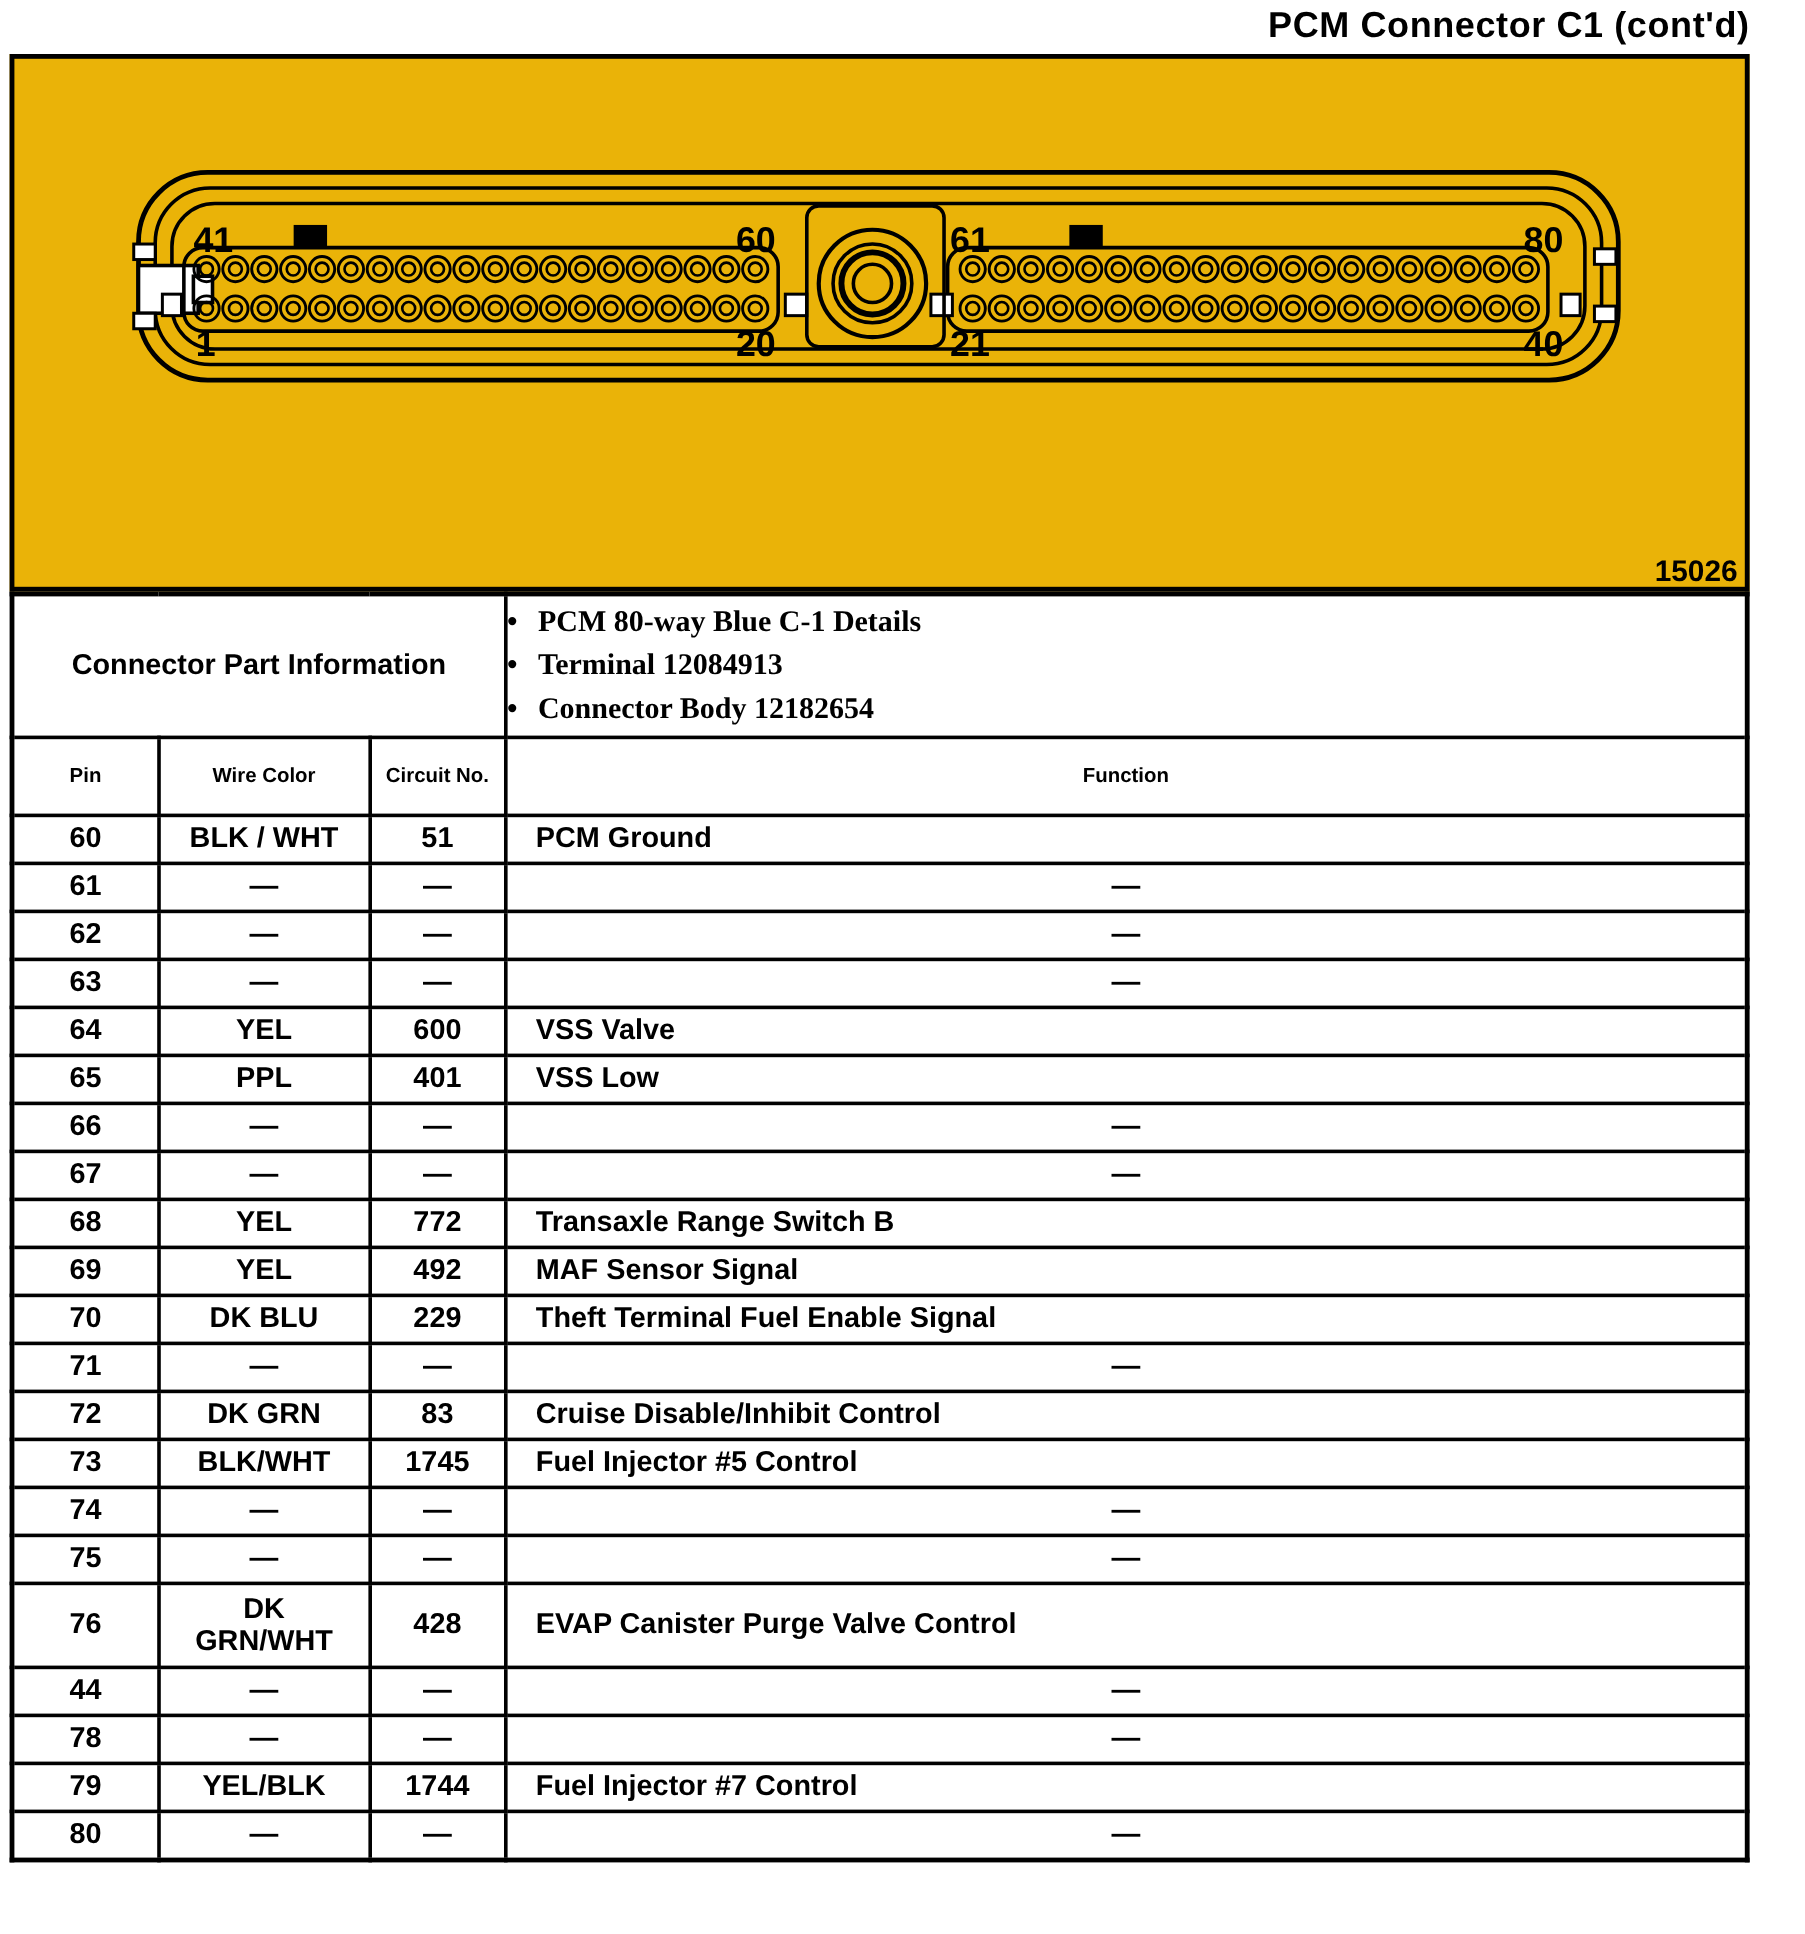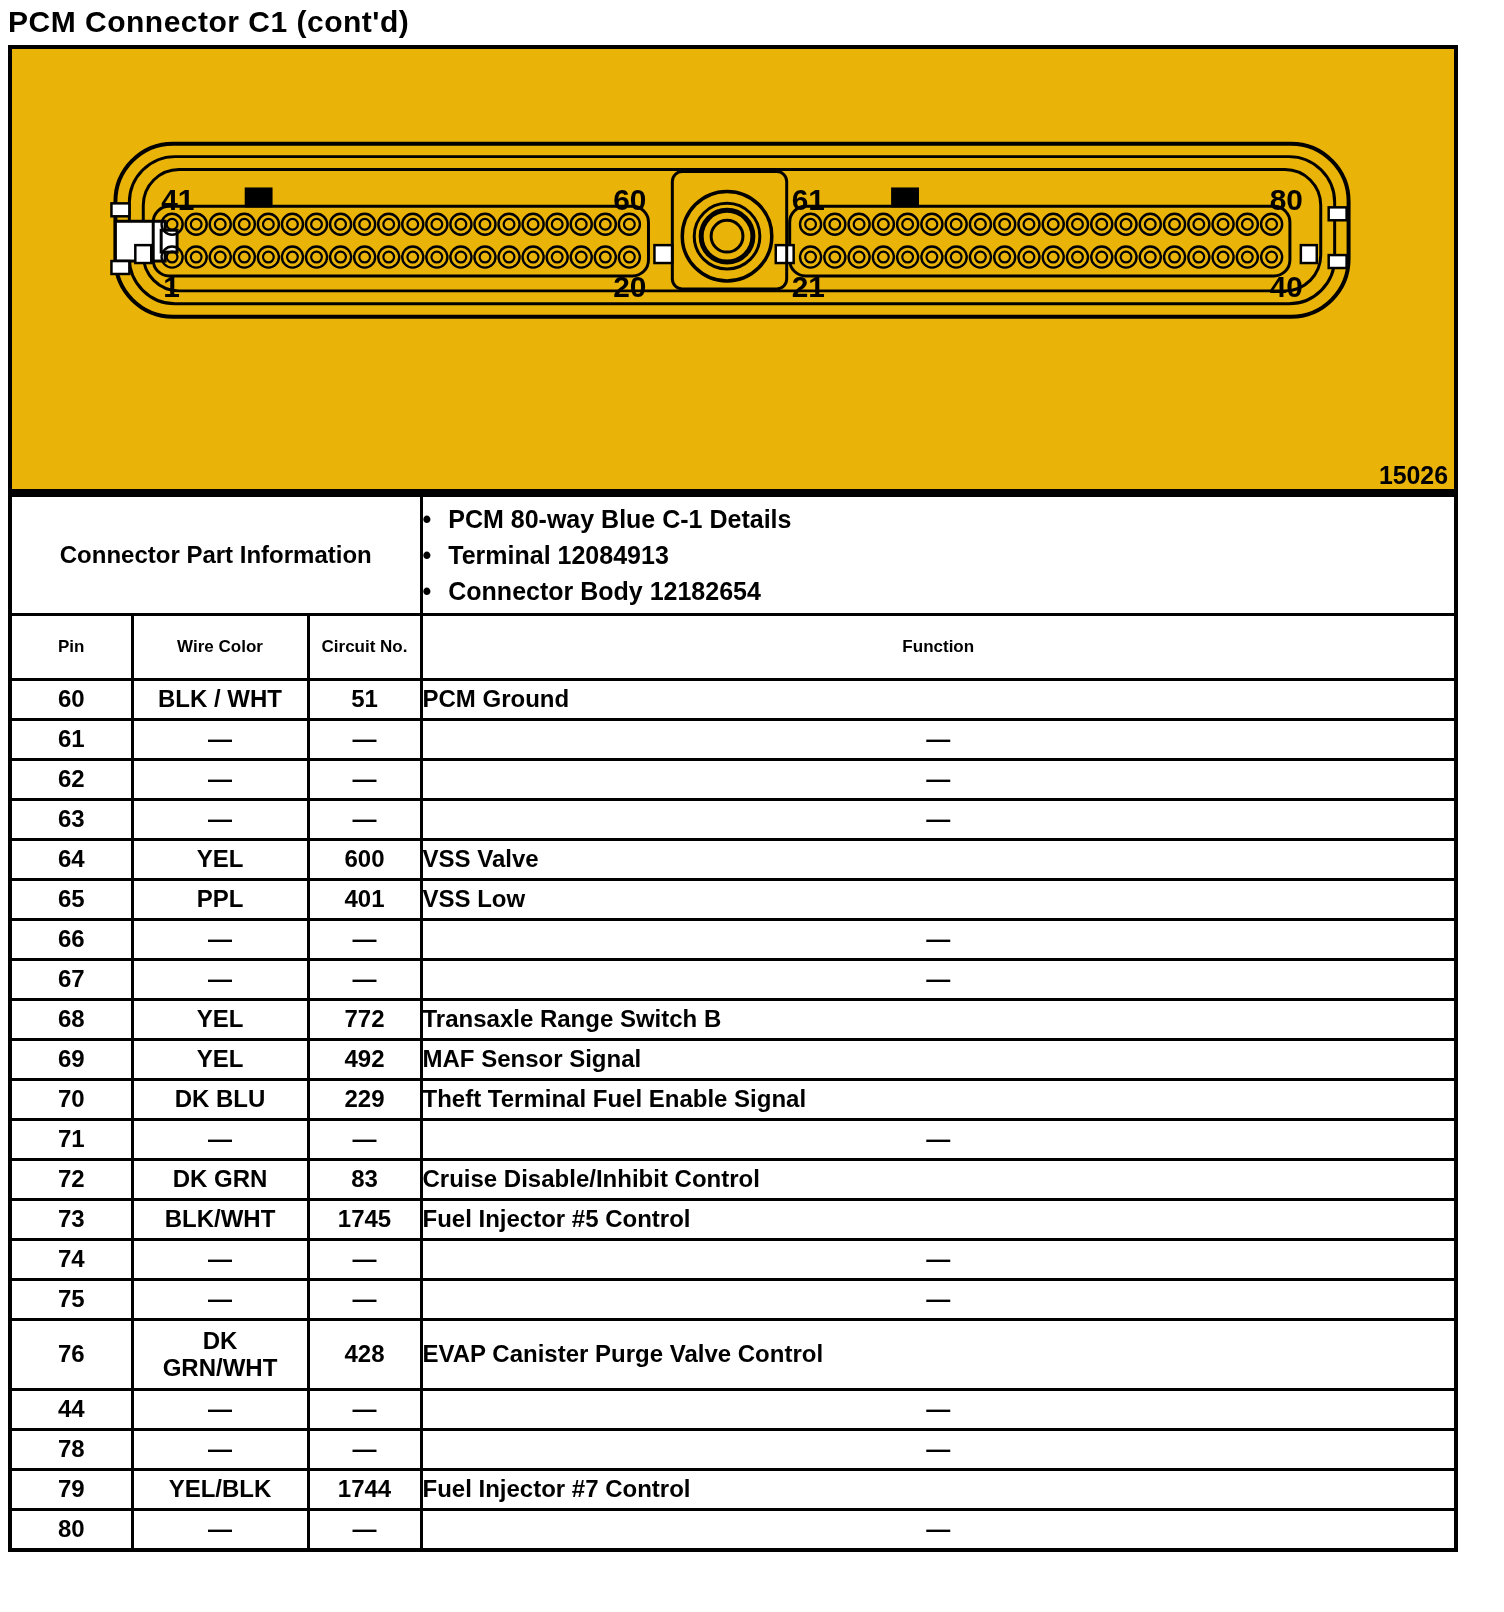--- a/index.html
+++ b/index.html
@@ -11,7 +11,7 @@
   .page { width: 1450px; margin-left: 8px; }
 
   .title {
-    font-size: 30px; text-align: left;
+    font-size: 30px; text-align: right;
     margin: 0; padding: 5px 0 6px 0; letter-spacing: 0.5px;
   }
 

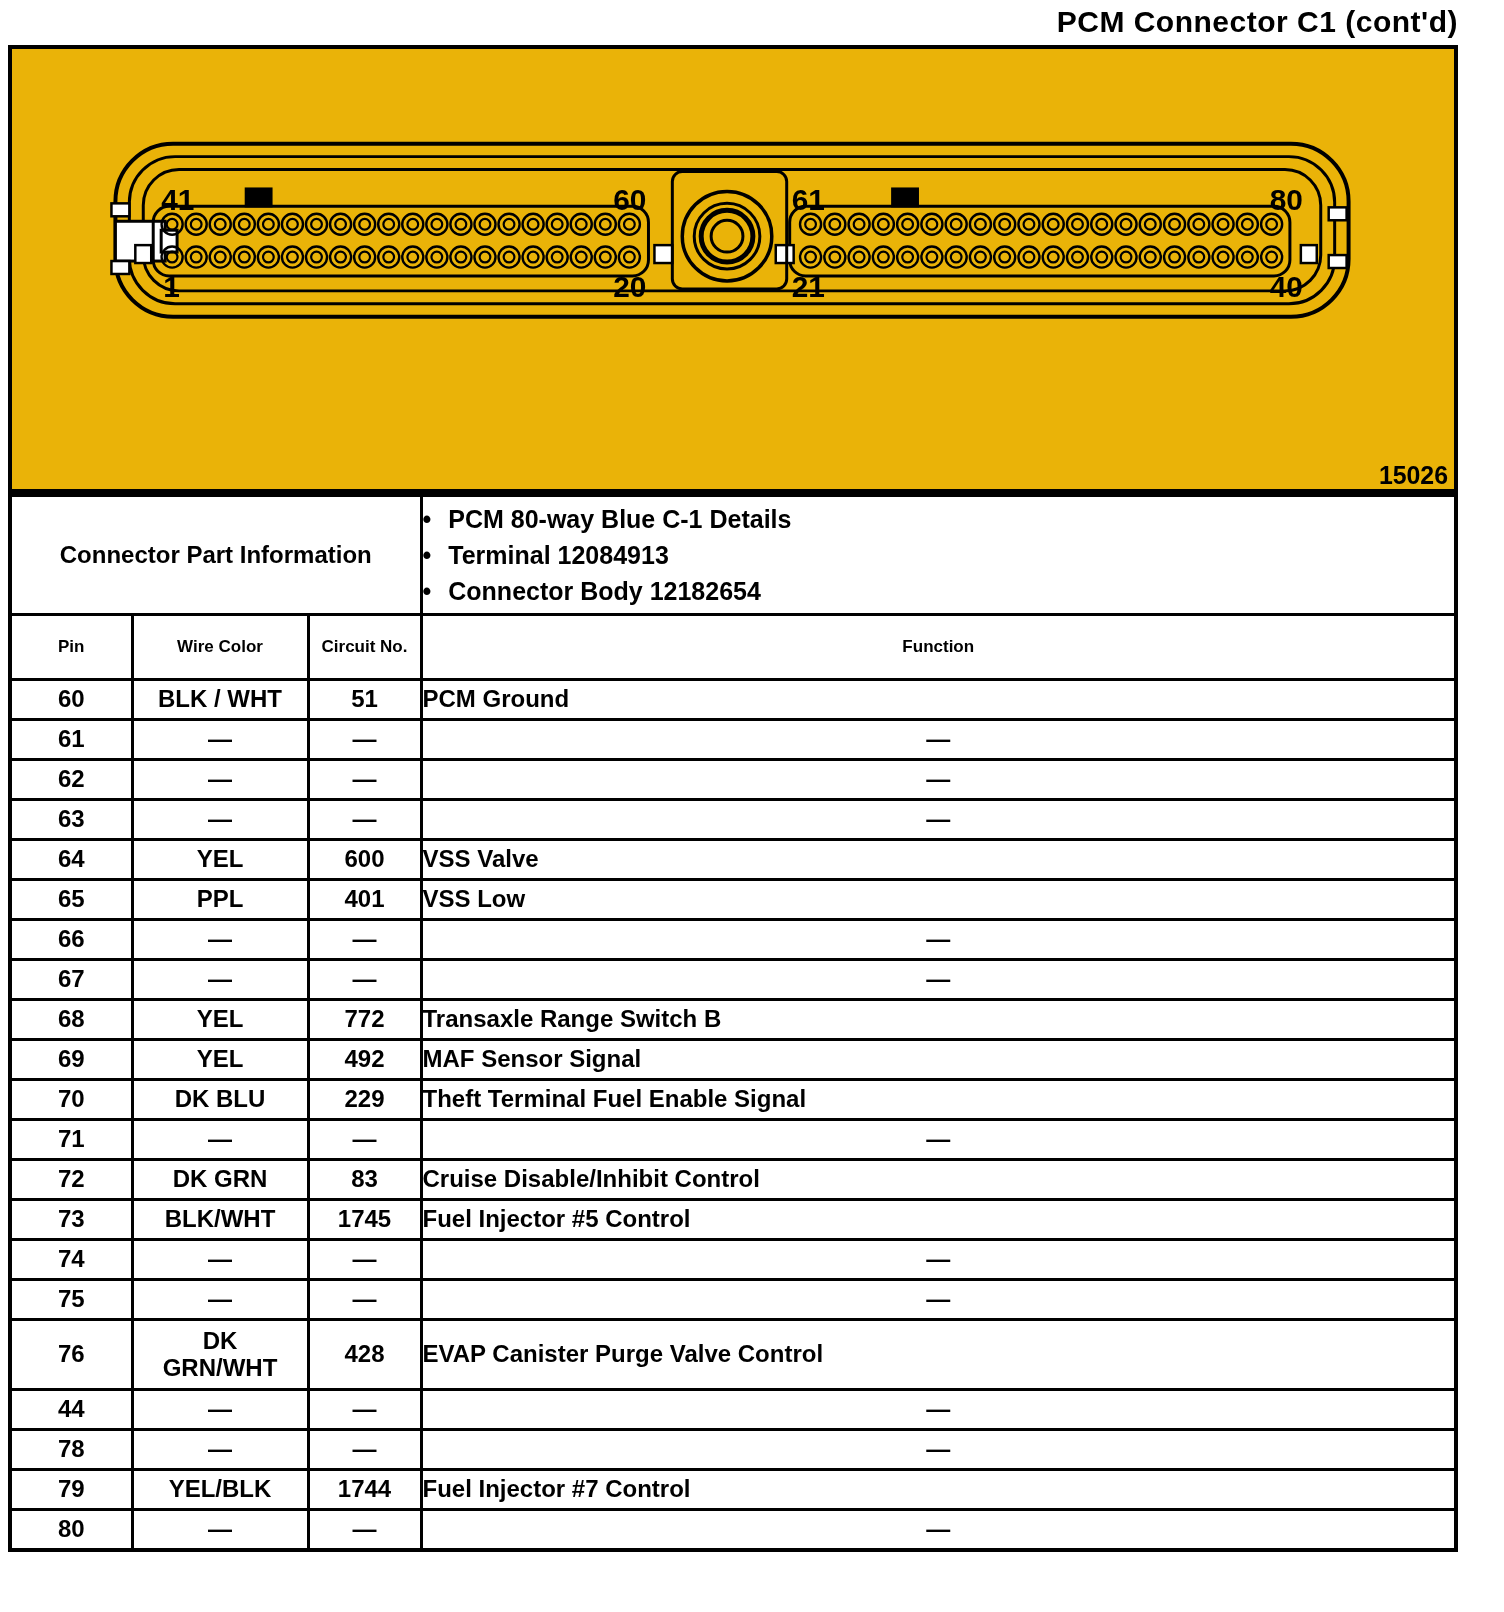--- a/index.html
+++ b/index.html
@@ -30,7 +30,7 @@
   }
   .part-label { font-size: 25px; height: 112px; }
   .part-details { text-align: left; padding: 6px 4px 6px 38px; }
-  .bullet-line { display: flex; align-items: center; margin: 8px 0; font-size: 25px; }
+  .bullet-line { display: flex; align-items: center; margin: 8px 0; font-size: 25px; font-family: Liberation Serif, serif; }
   .bullet-line::before { content: "\2022"; margin-right: 17px; }
   .tbl th { font-size: 17px; height: 62px; }
   .tbl td { font-size: 24px; }

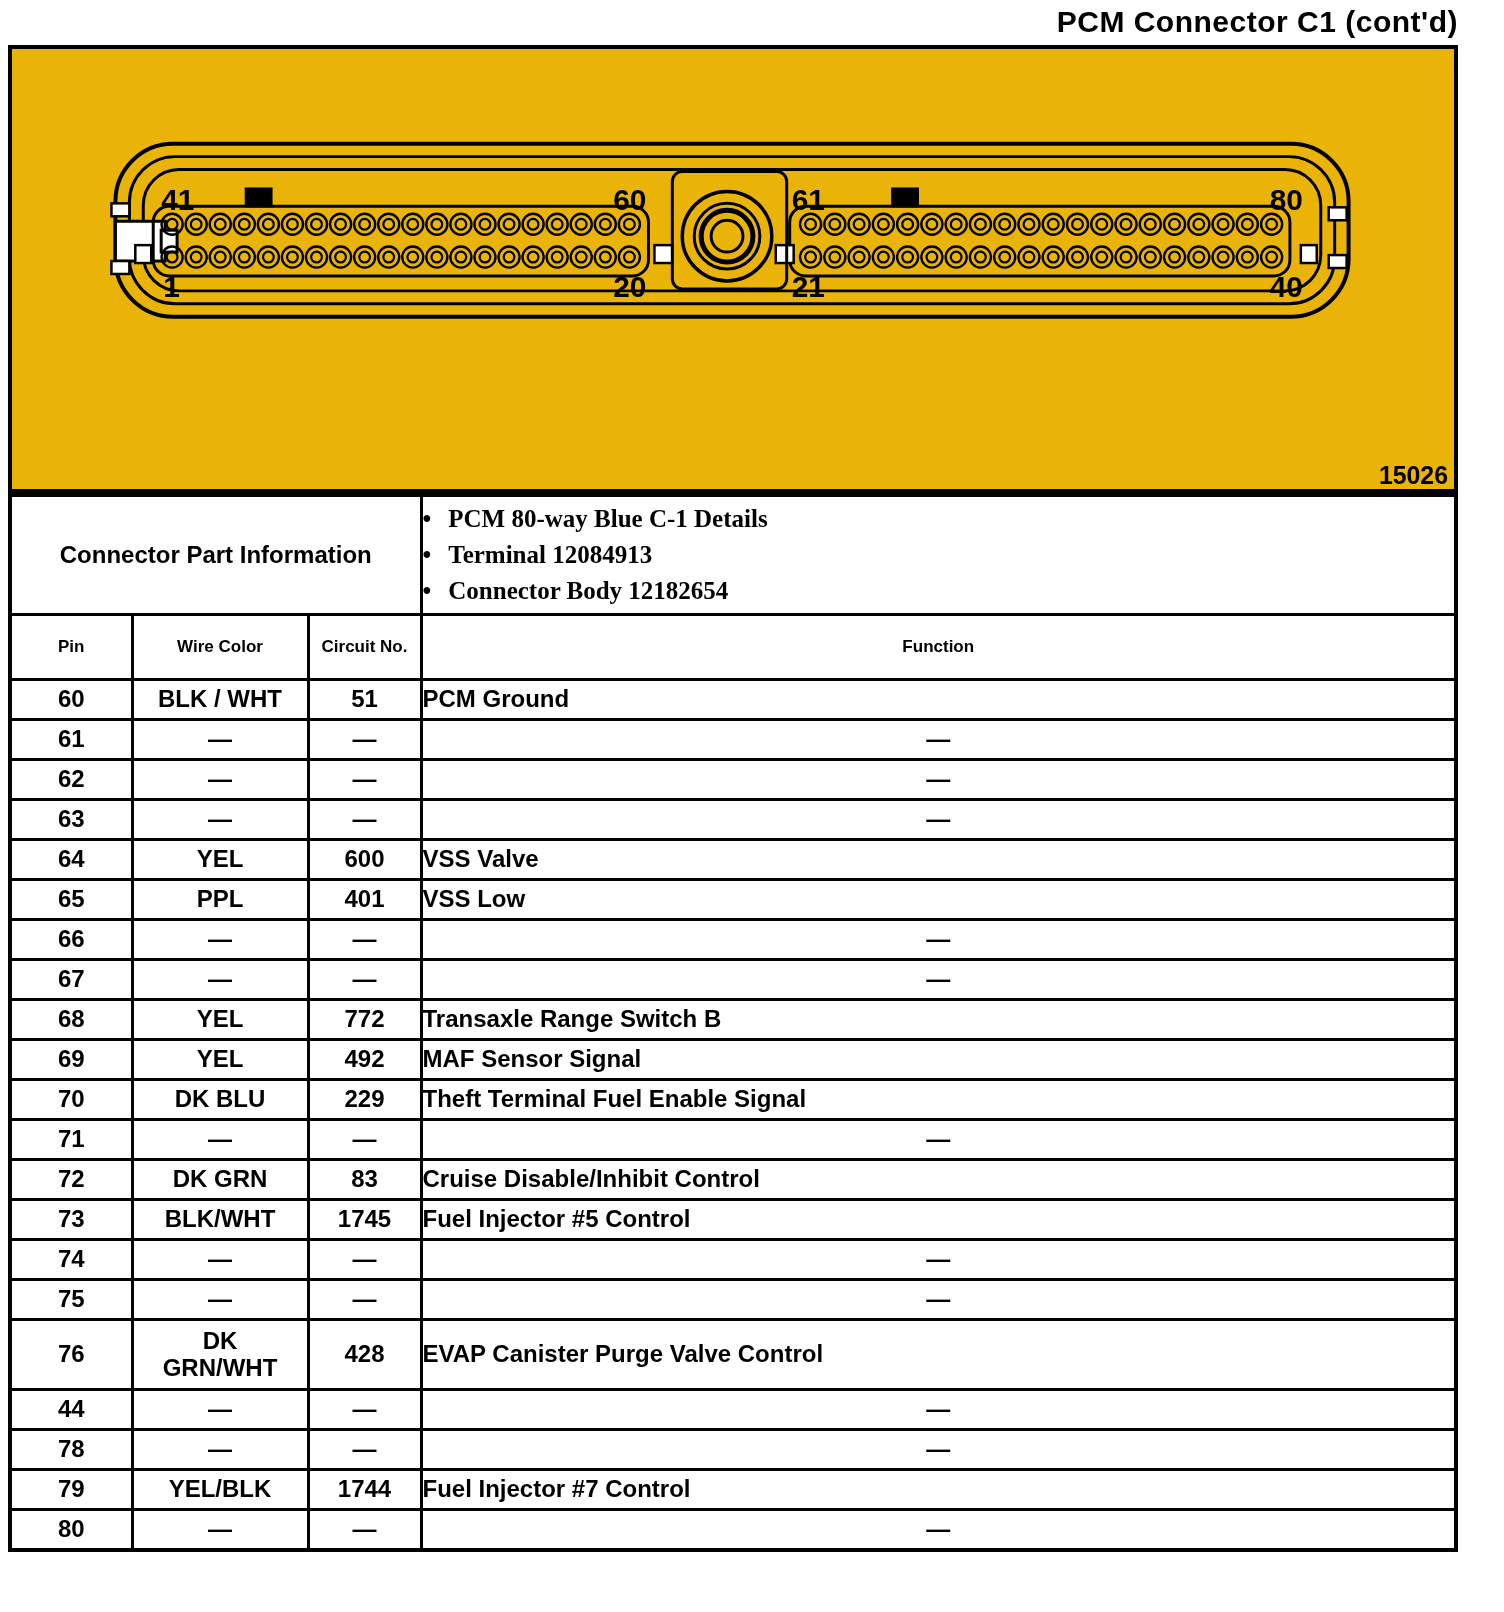--- a/index.html
+++ b/index.html
@@ -36,7 +36,7 @@
   .tbl td { font-size: 24px; }
   tr.r { height: 40px; }
   tr.tall { height: 70px; }
-  td.function-cell { text-align: left; padding-left: 0; }
+  td.function-cell { text-align: left; padding-left: 24px; }
   td.function-cell.dash-center { text-align: center; padding-left: 0; }
 </style>
 </head>

